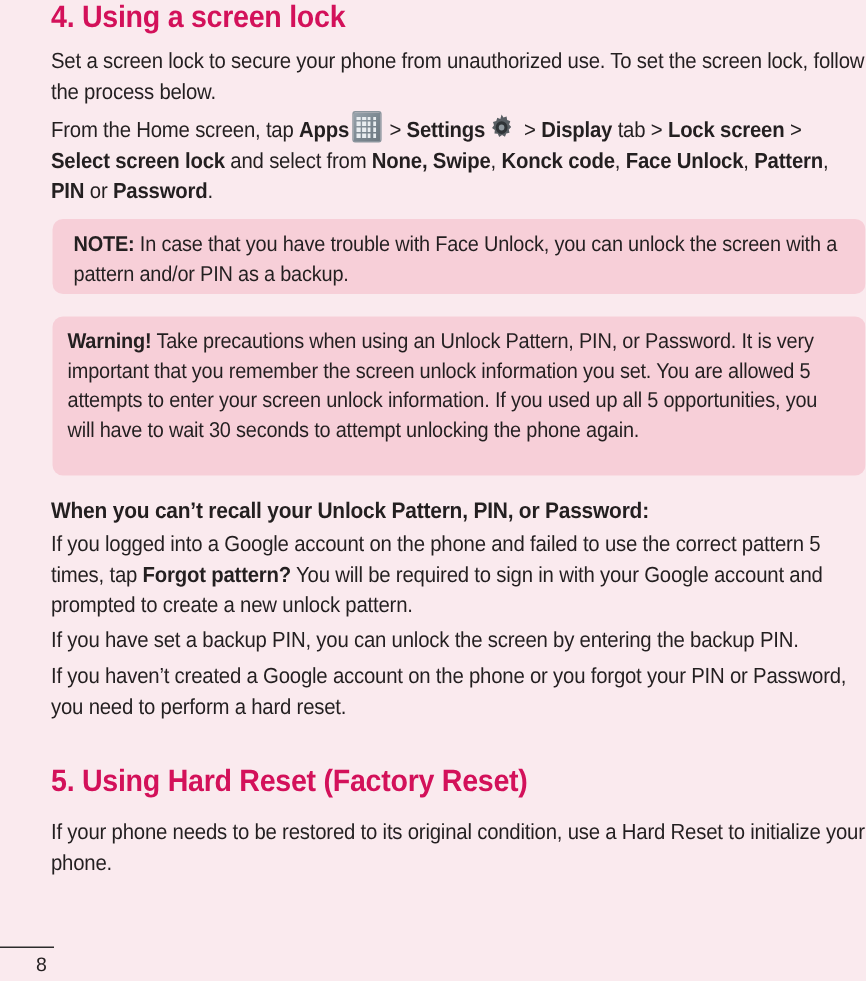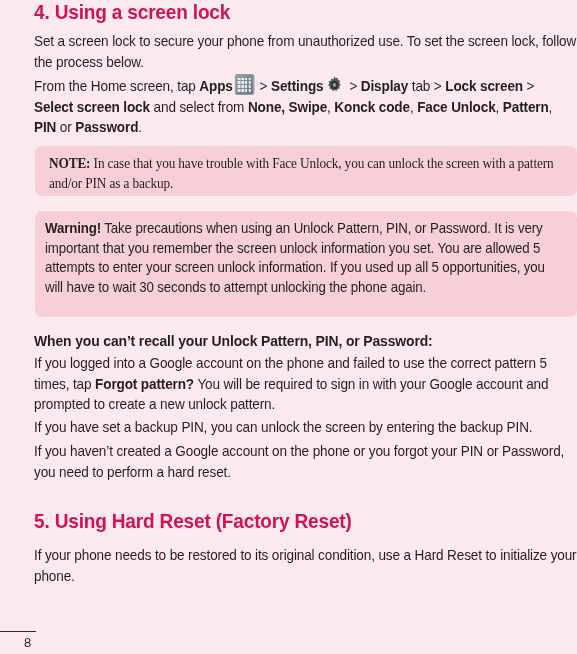--- a/index.html
+++ b/index.html
@@ -88,7 +88,7 @@
     transform-origin: left top;
     width: 560px;
   }
-  #note-box    { top: 146px; height: 50px; font-family: Liberation Serif, serif; }
+  #note-box    { top: 146px; height: 50px; }
   #warning-box { top: 211px; height: 106px; padding-left: 10px; }
 
   

